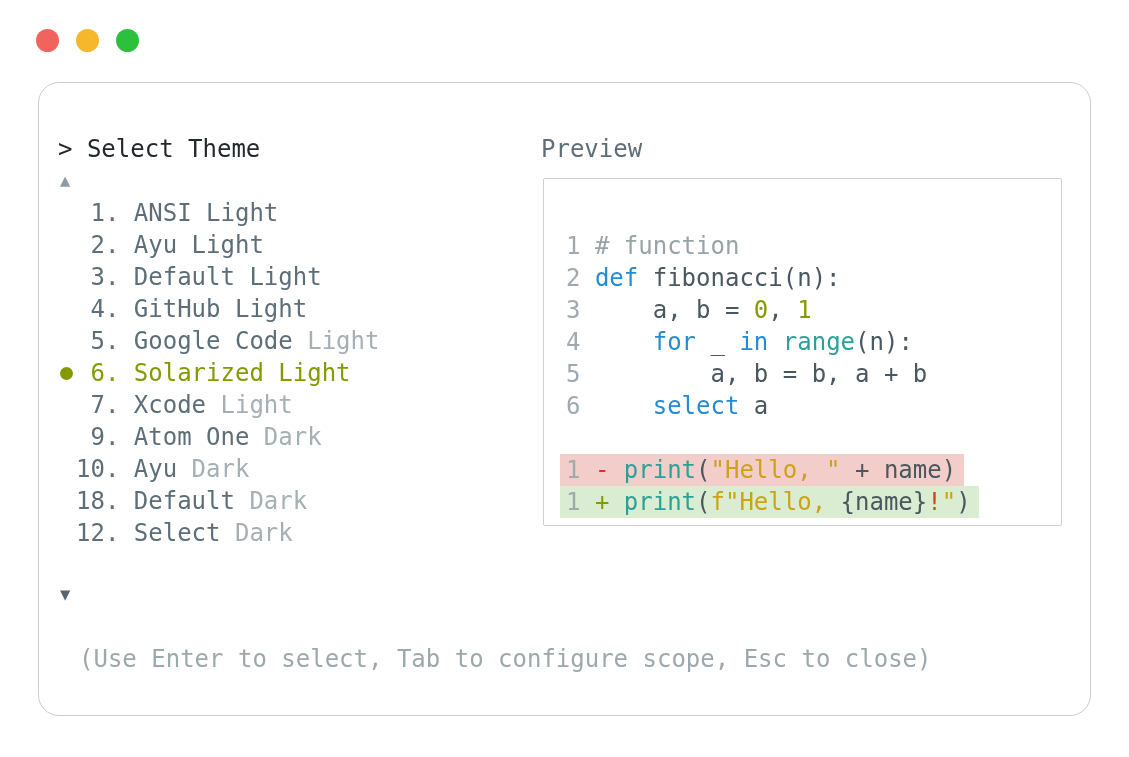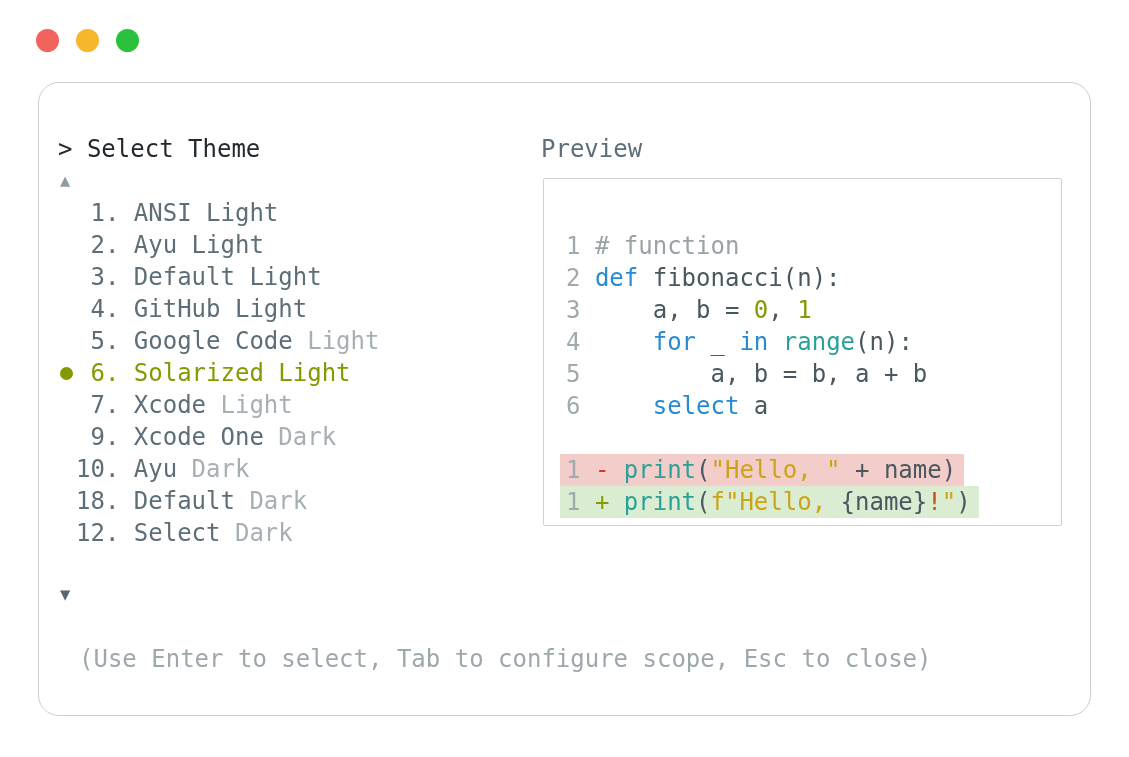--- a/index.html
+++ b/index.html
@@ -107,7 +107,7 @@
       <div class="theme-row"><span class="num"> 5. </span><span class="name">Google Code</span><span class="suffix dim"> Light</span></div>
       <div class="theme-row selected"><span class="bullet"></span><span class="num"> 6. </span><span class="name">Solarized</span><span class="suffix"> Light</span></div>
       <div class="theme-row"><span class="num"> 7. </span><span class="name">Xcode</span><span class="suffix dim"> Light</span></div>
-      <div class="theme-row"><span class="num"> 9. </span><span class="name">Xcode One</span><span class="suffix dim"> Dark</span></div>
+      <div class="theme-row"><span class="num"> 9. </span><span class="name">Atom One</span><span class="suffix dim"> Dark</span></div>
       <div class="theme-row"><span class="num">10. </span><span class="name">Ayu</span><span class="suffix dim"> Dark</span></div>
       <div class="theme-row"><span class="num">18. </span><span class="name">Default</span><span class="suffix dim"> Dark</span></div>
       <div class="theme-row"><span class="num">12. </span><span class="name">Select</span><span class="suffix dim"> Dark</span></div>

